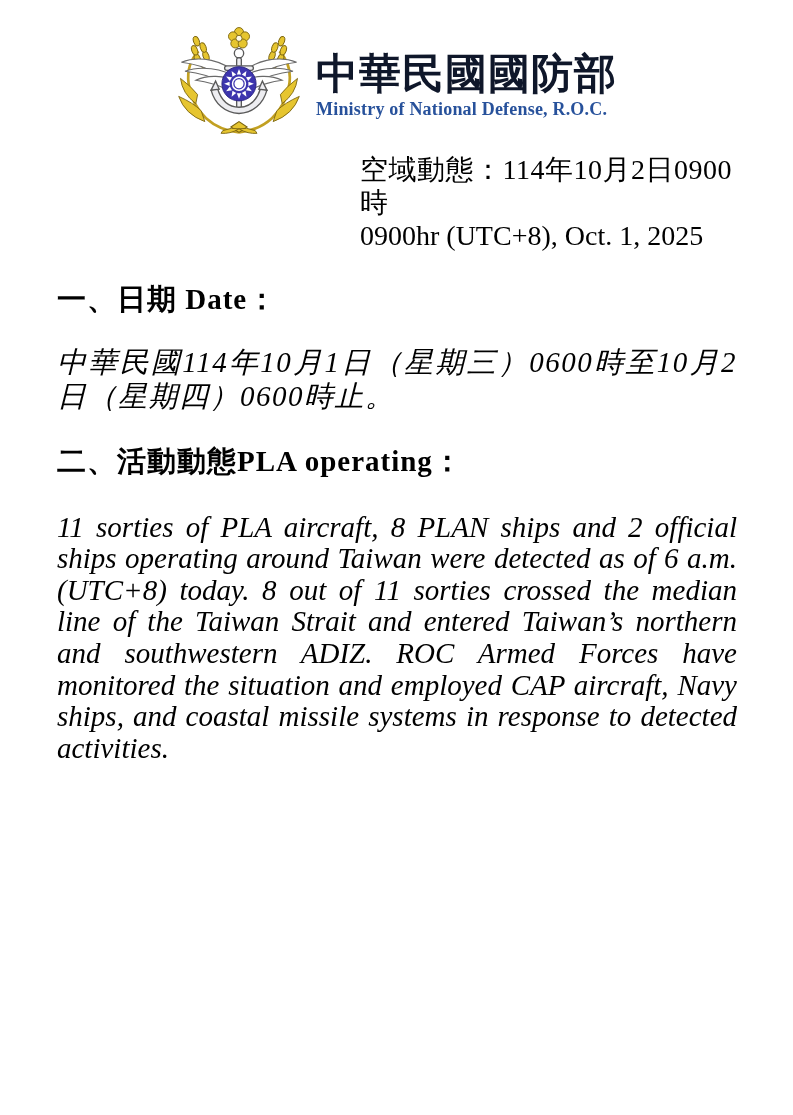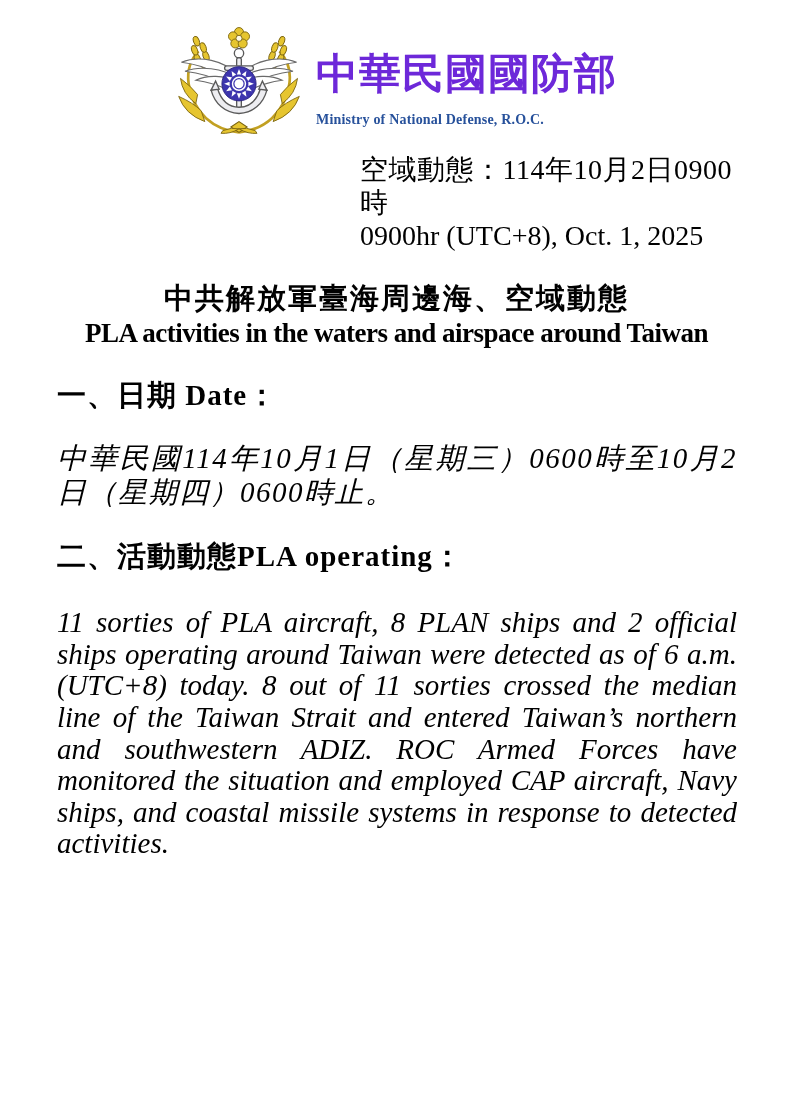--- a/index.html
+++ b/index.html
@@ -15,7 +15,7 @@
   .header{display:flex;justify-content:center;align-items:flex-start;padding-top:26px;}
   .emblem{width:126px;height:112px;flex:0 0 auto;}
   .org-block{margin-left:14px;padding-top:26px;}
-  .org-zh{font-size:42px;font-weight:700;line-height:1.05;letter-spacing:1px;color:#6d28d9;}
+  .org-zh{font-size:42px;font-weight:700;line-height:1.05;letter-spacing:1px;color:#0f172a;}
   .org-en{font-size:14px;font-weight:700;margin-top:16px;letter-spacing:0.2px;}
 
   

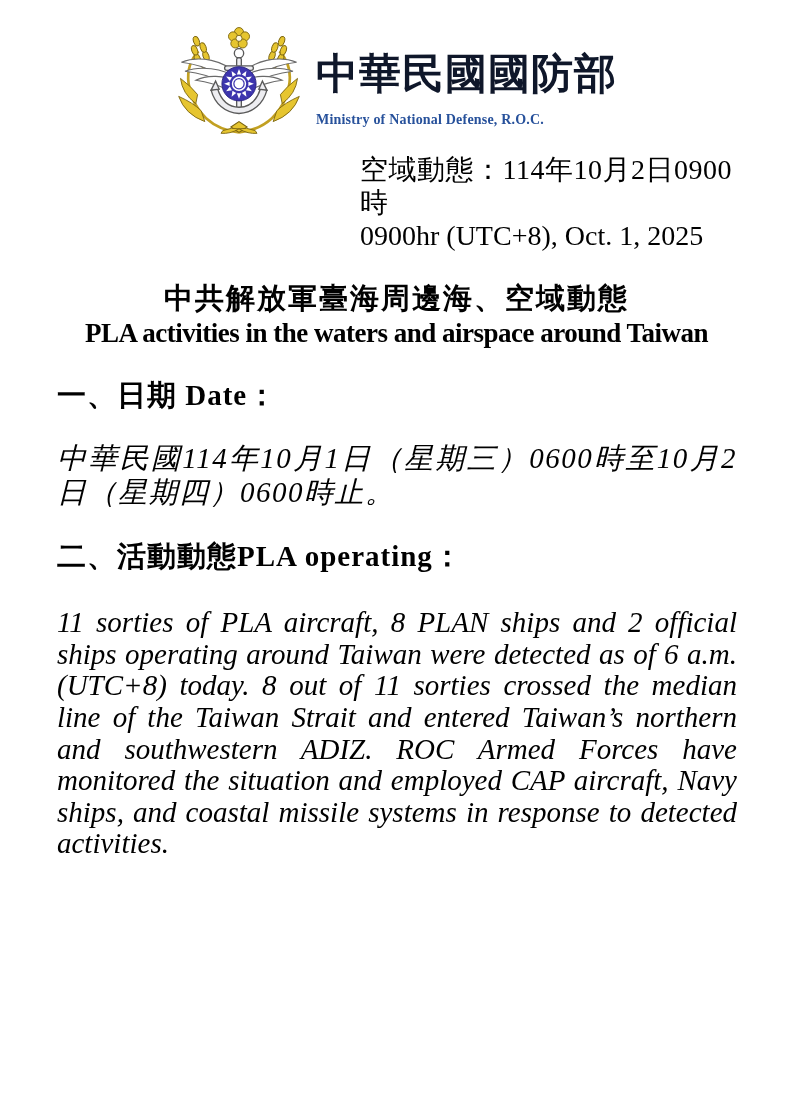--- a/index.html
+++ b/index.html
@@ -16,7 +16,7 @@
   .emblem{width:126px;height:112px;flex:0 0 auto;}
   .org-block{margin-left:14px;padding-top:26px;}
   .org-zh{font-size:42px;font-weight:700;line-height:1.05;letter-spacing:1px;color:#0f172a;}
-  .org-en{font-size:14px;font-weight:700;margin-top:16px;letter-spacing:0.2px;}
+  .org-en{font-size:18px;font-weight:700;margin-top:3px;letter-spacing:0.2px;}
 
   
   .release{margin:16px 40px 0 360px;font-size:28px;line-height:1.17;}

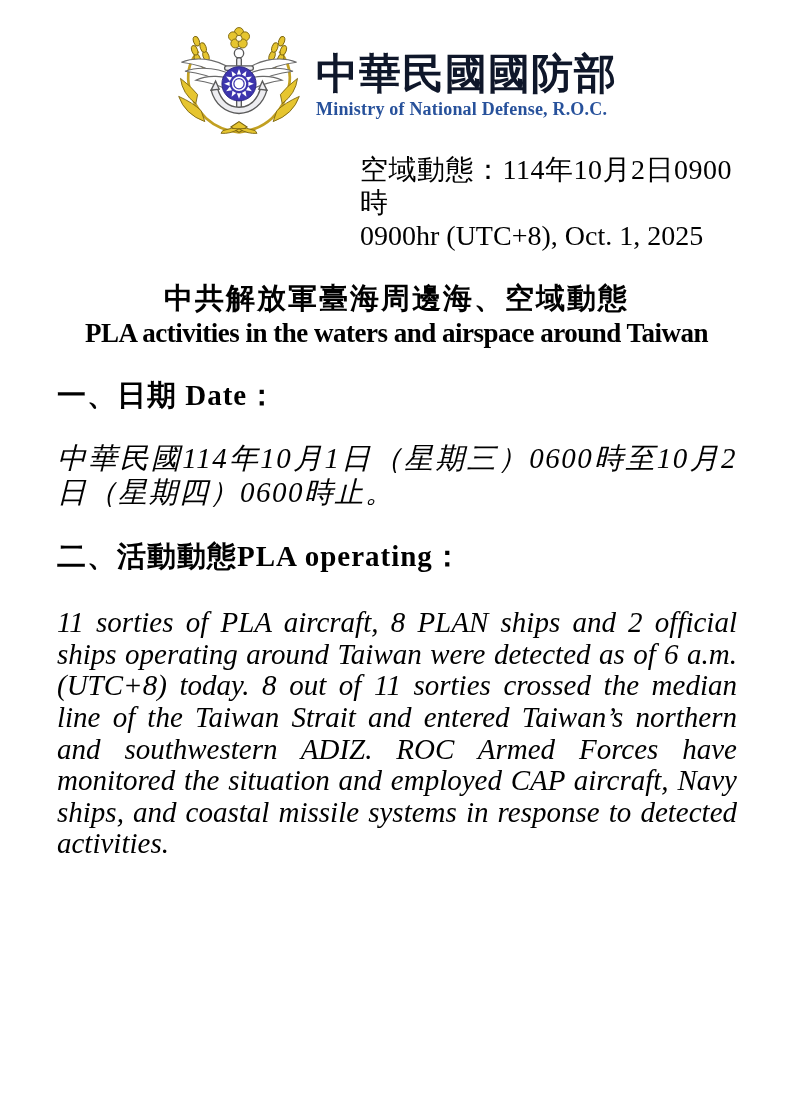--- a/index.html
+++ b/index.html
@@ -135,10 +135,6 @@
     <div class="release-en">0900hr (UTC+8), Oct. 1, 2025</div>
   </div>
 
-  <div class="doc-title">
-    <div class="doc-title-zh">中共解放軍臺海周邊海、空域動態</div>
-    <div class="doc-title-en">PLA activities in the waters and airspace around Taiwan</div>
-  </div>
 
   <div class="content">
 

